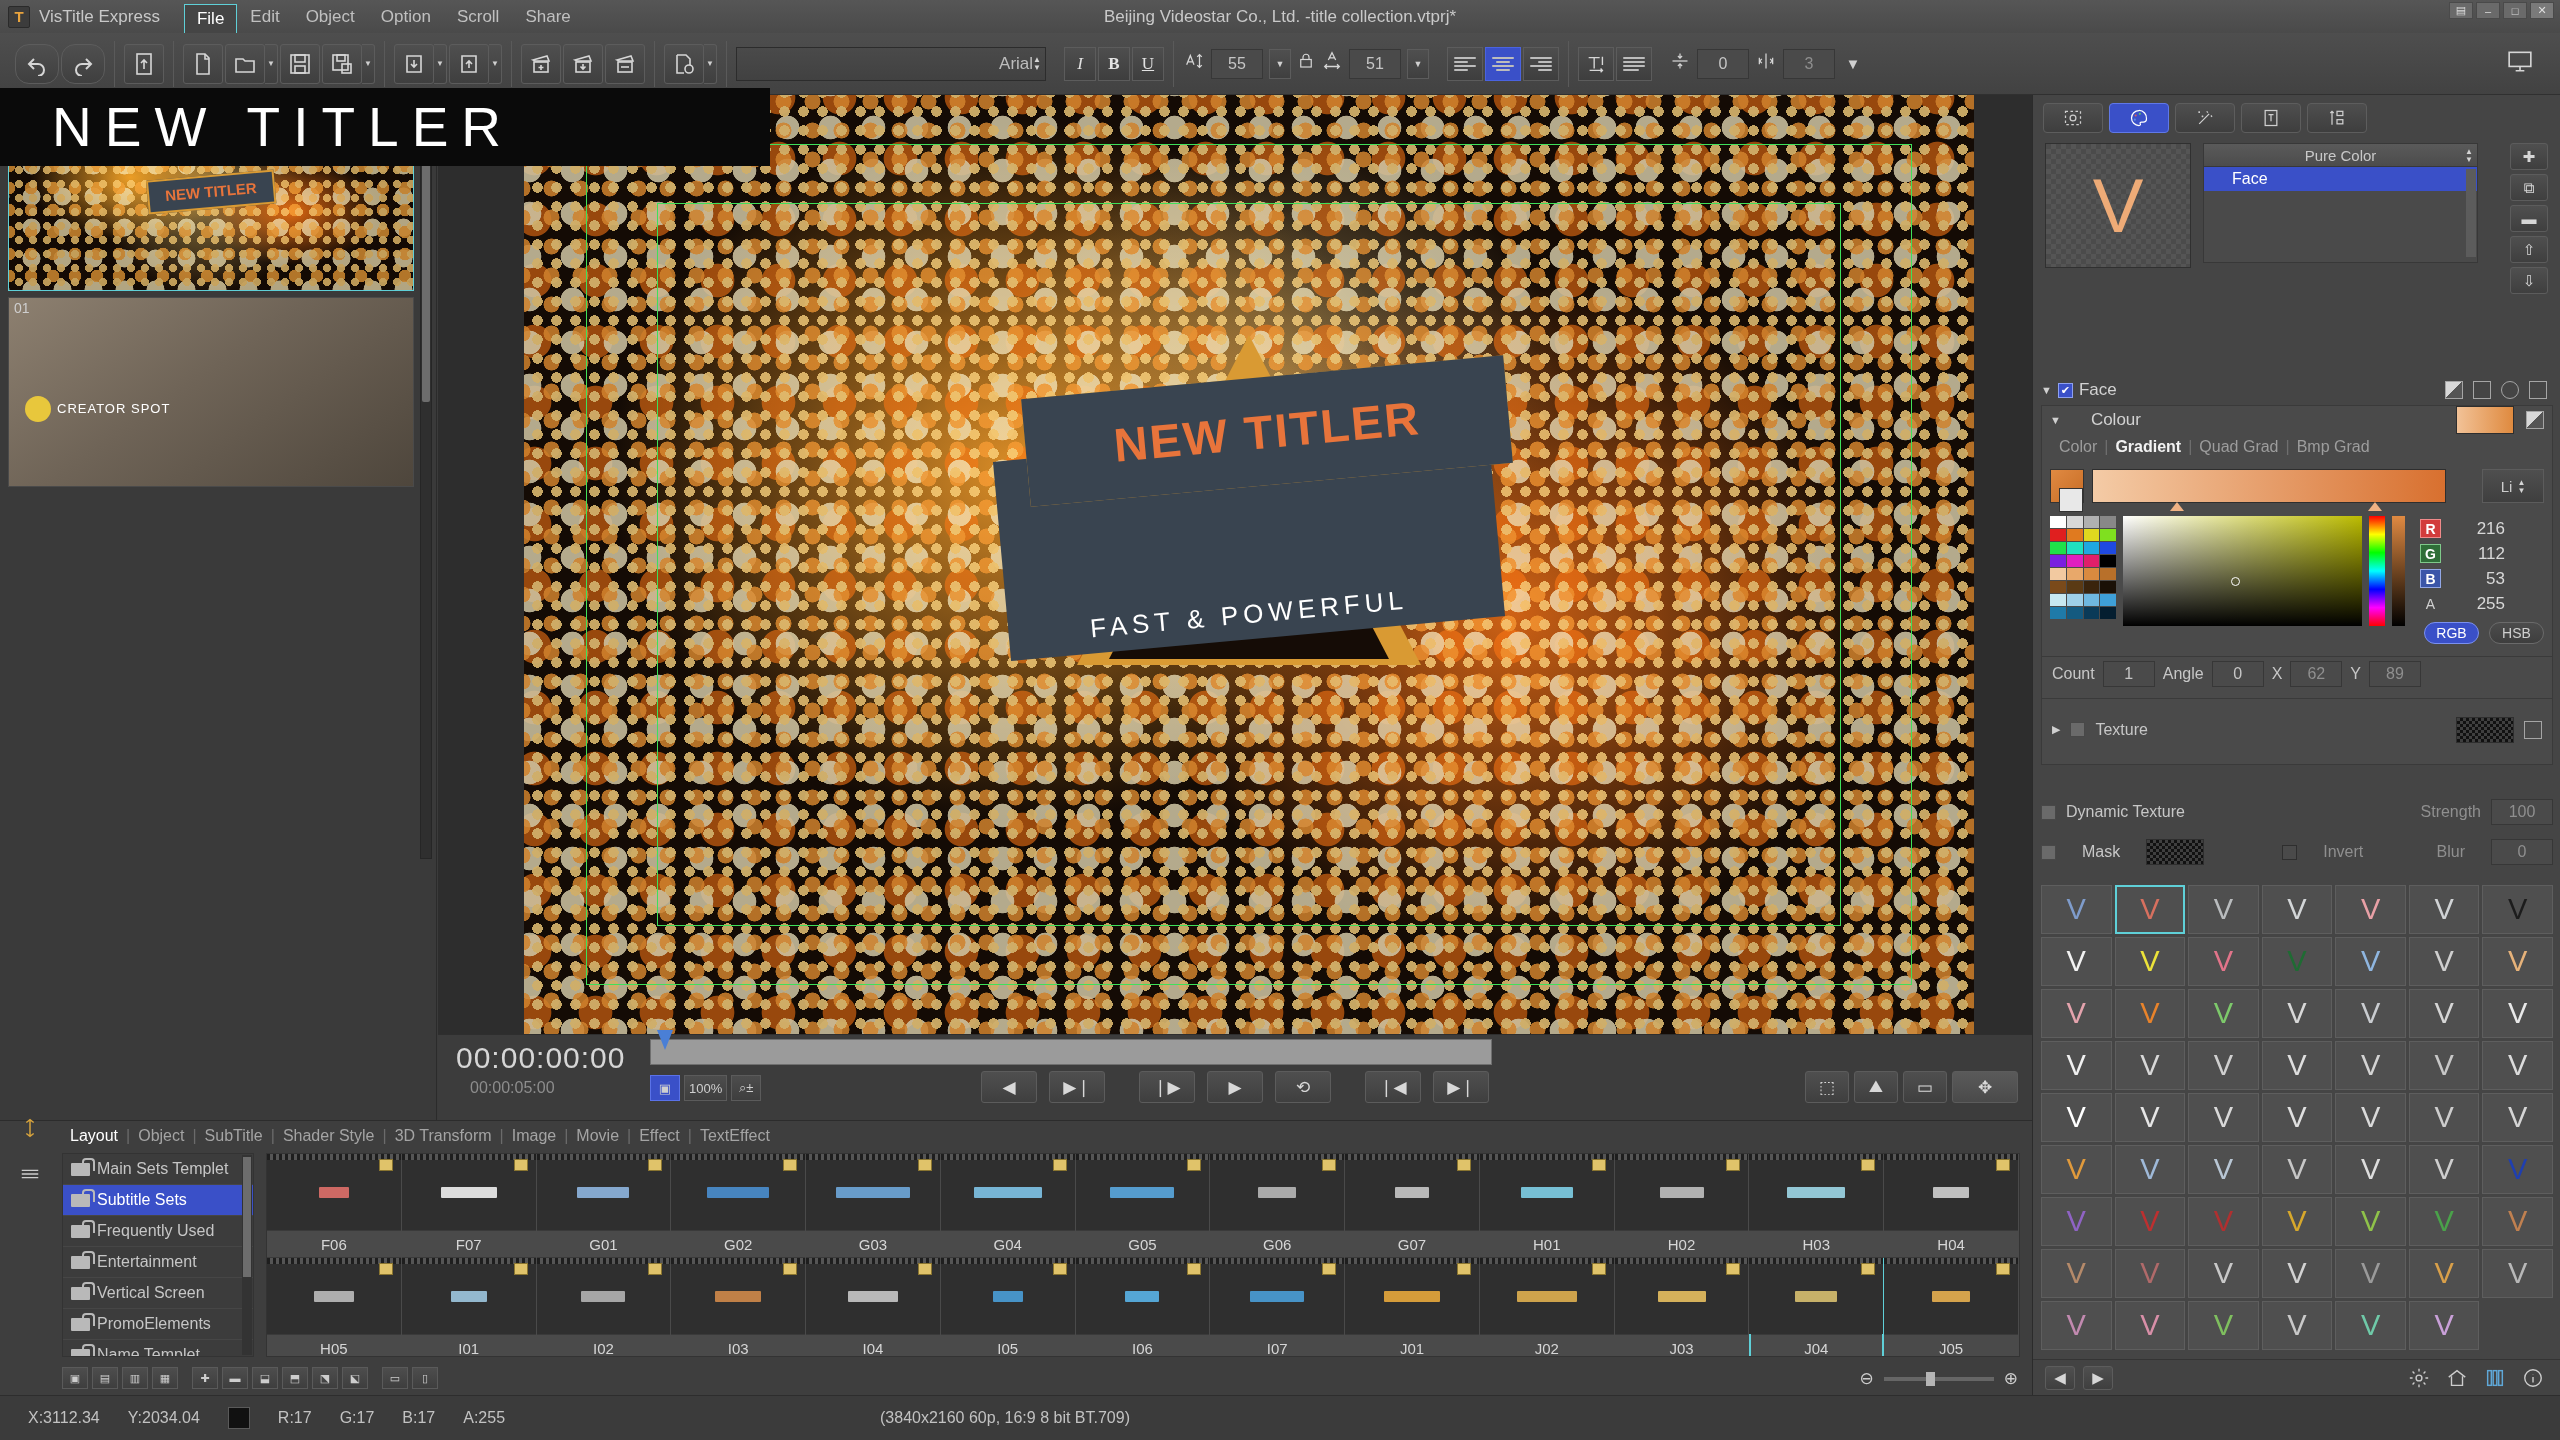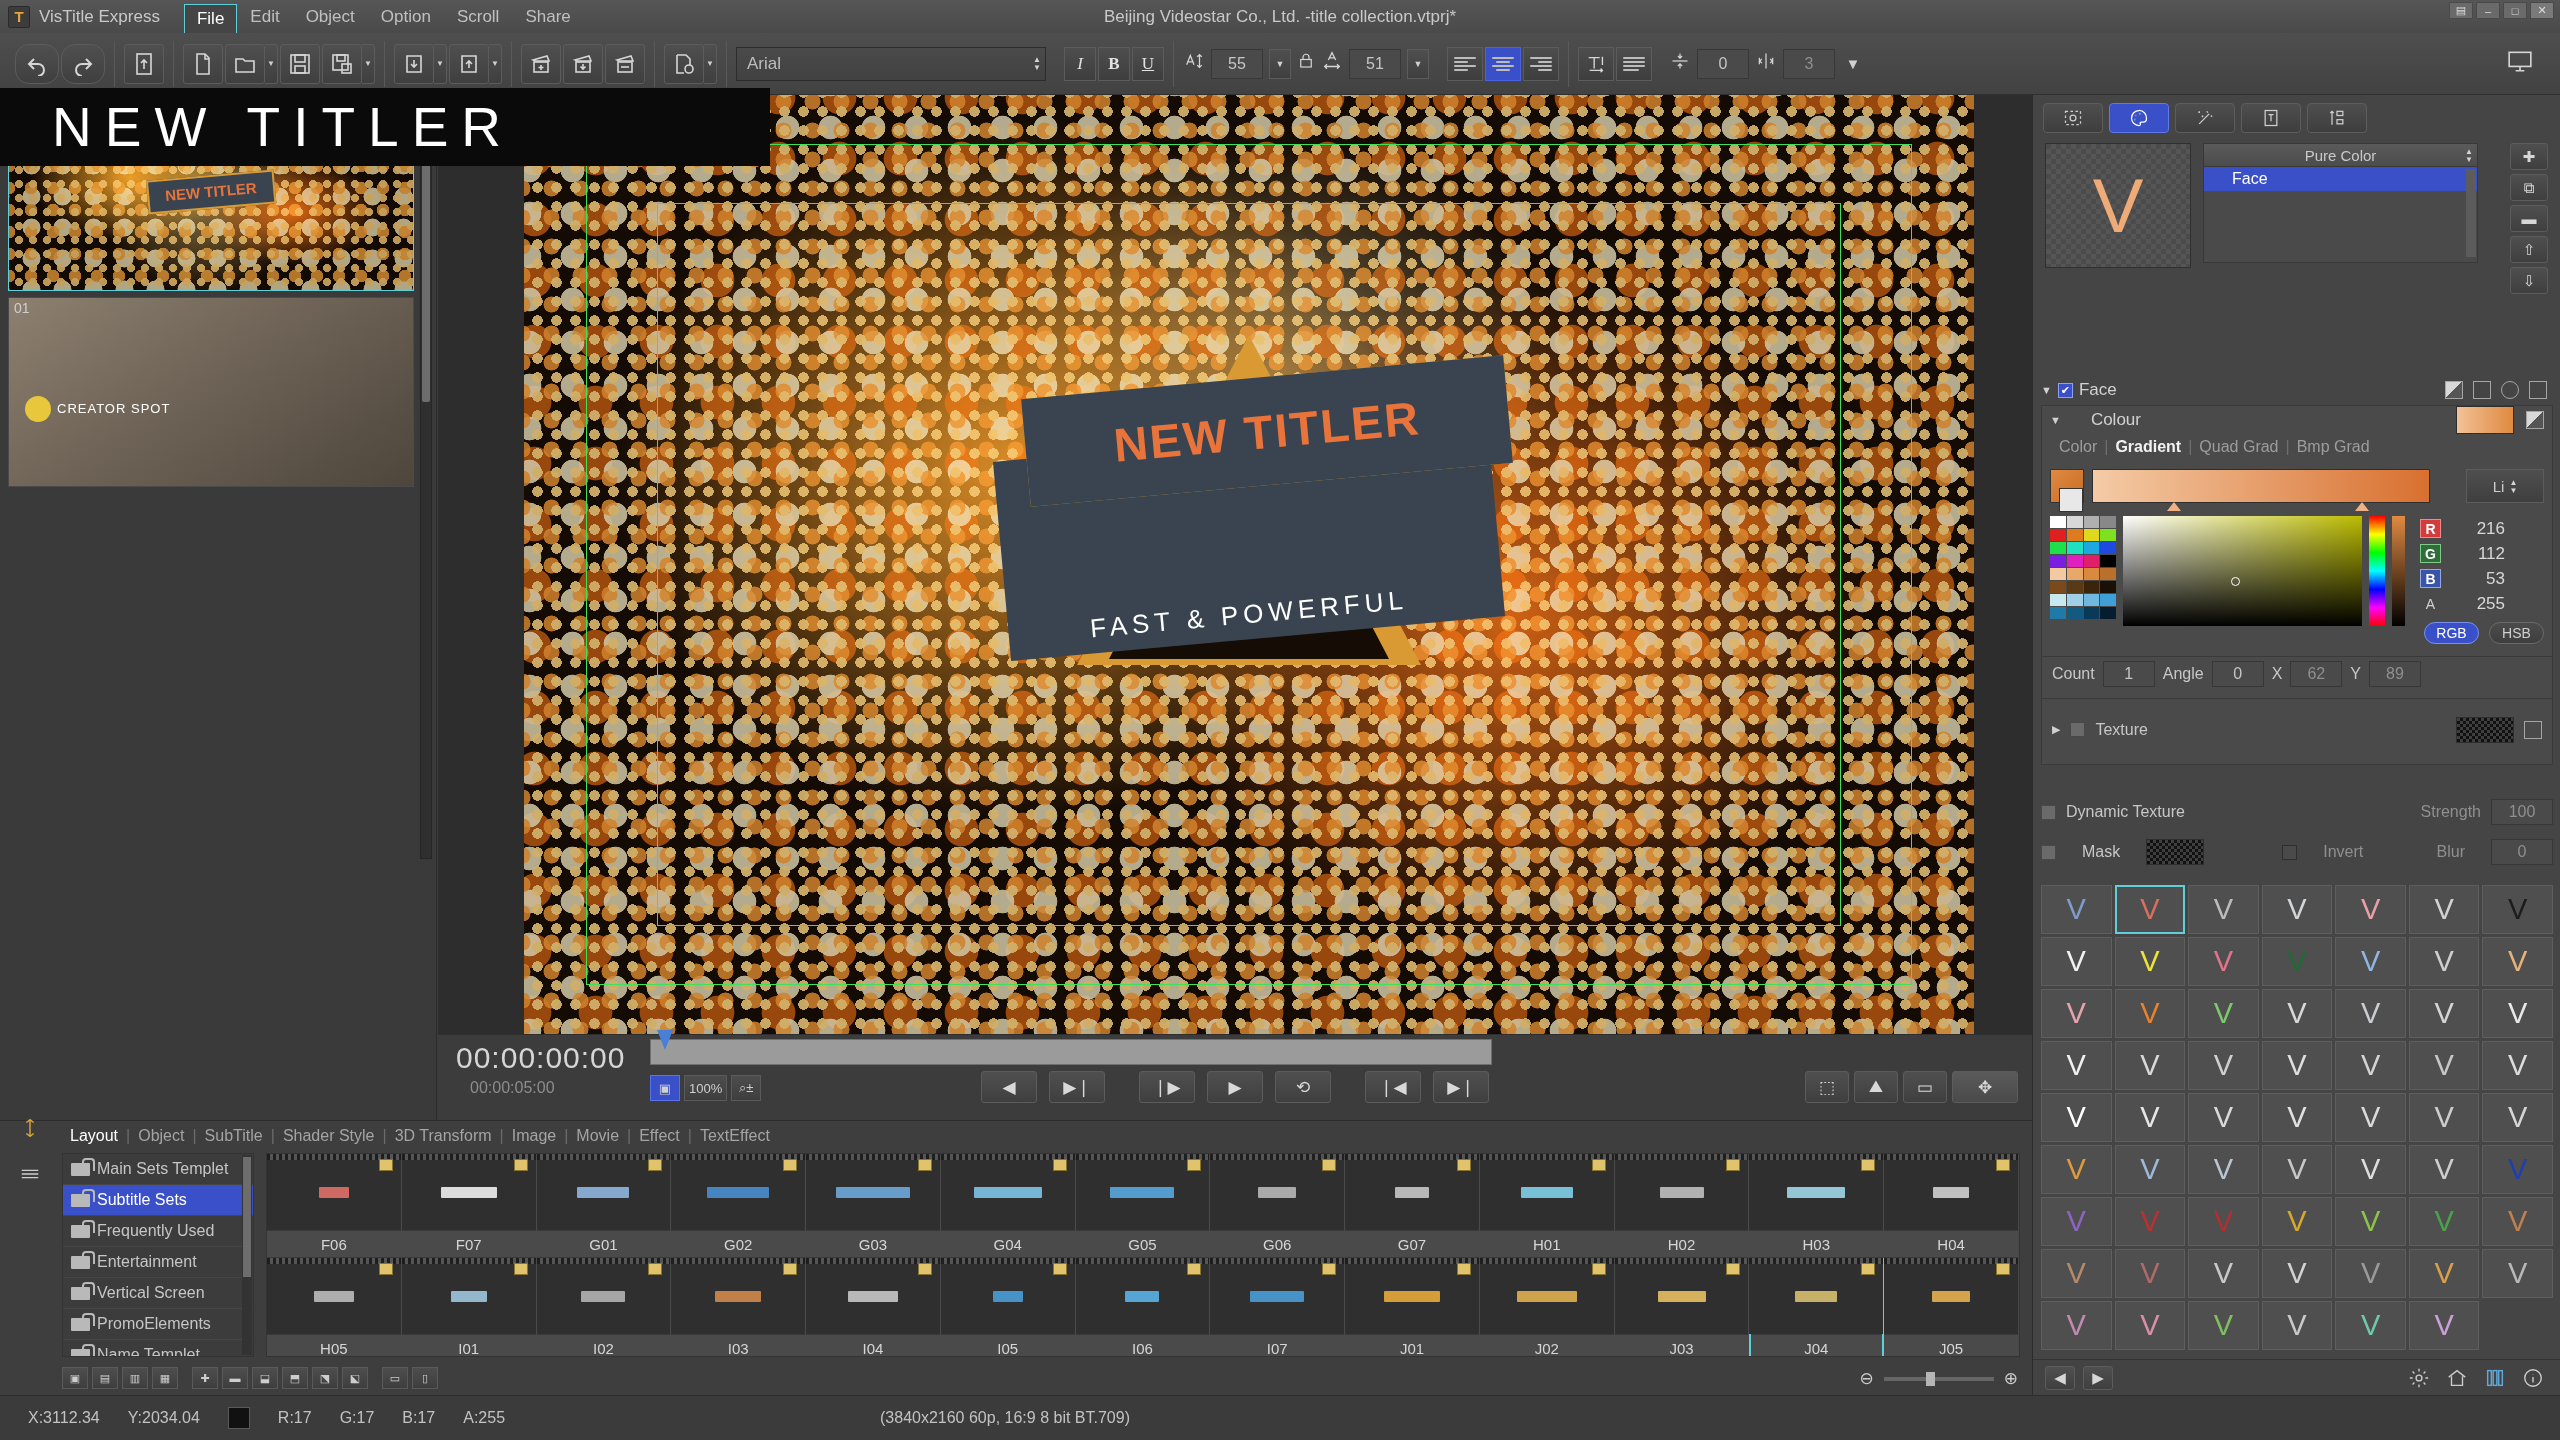--- a/index.html
+++ b/index.html
@@ -41,7 +41,7 @@
   .combo-wrap { display:flex; }
   #fontbox { width:310px; height:34px; background:linear-gradient(#4a4a4a,#414141);
     border:1px solid #2c2c2c; display:flex; align-items:center; padding:0 4px 0 10px;
-    color:#bdbdbd; font-size:17px; justify-content:space-between; }
+    color:#bdbdbd; font-size:17px; justify-content:flex-end; }
   .spin { display:flex; flex-direction:column; gap:1px; }
   .spin i { font-style:normal; font-size:8px; line-height:7px; color:#d5d5d5; }
   .styleb { width:32px; height:34px; background:linear-gradient(#4e4e4e,#3e3e3e);

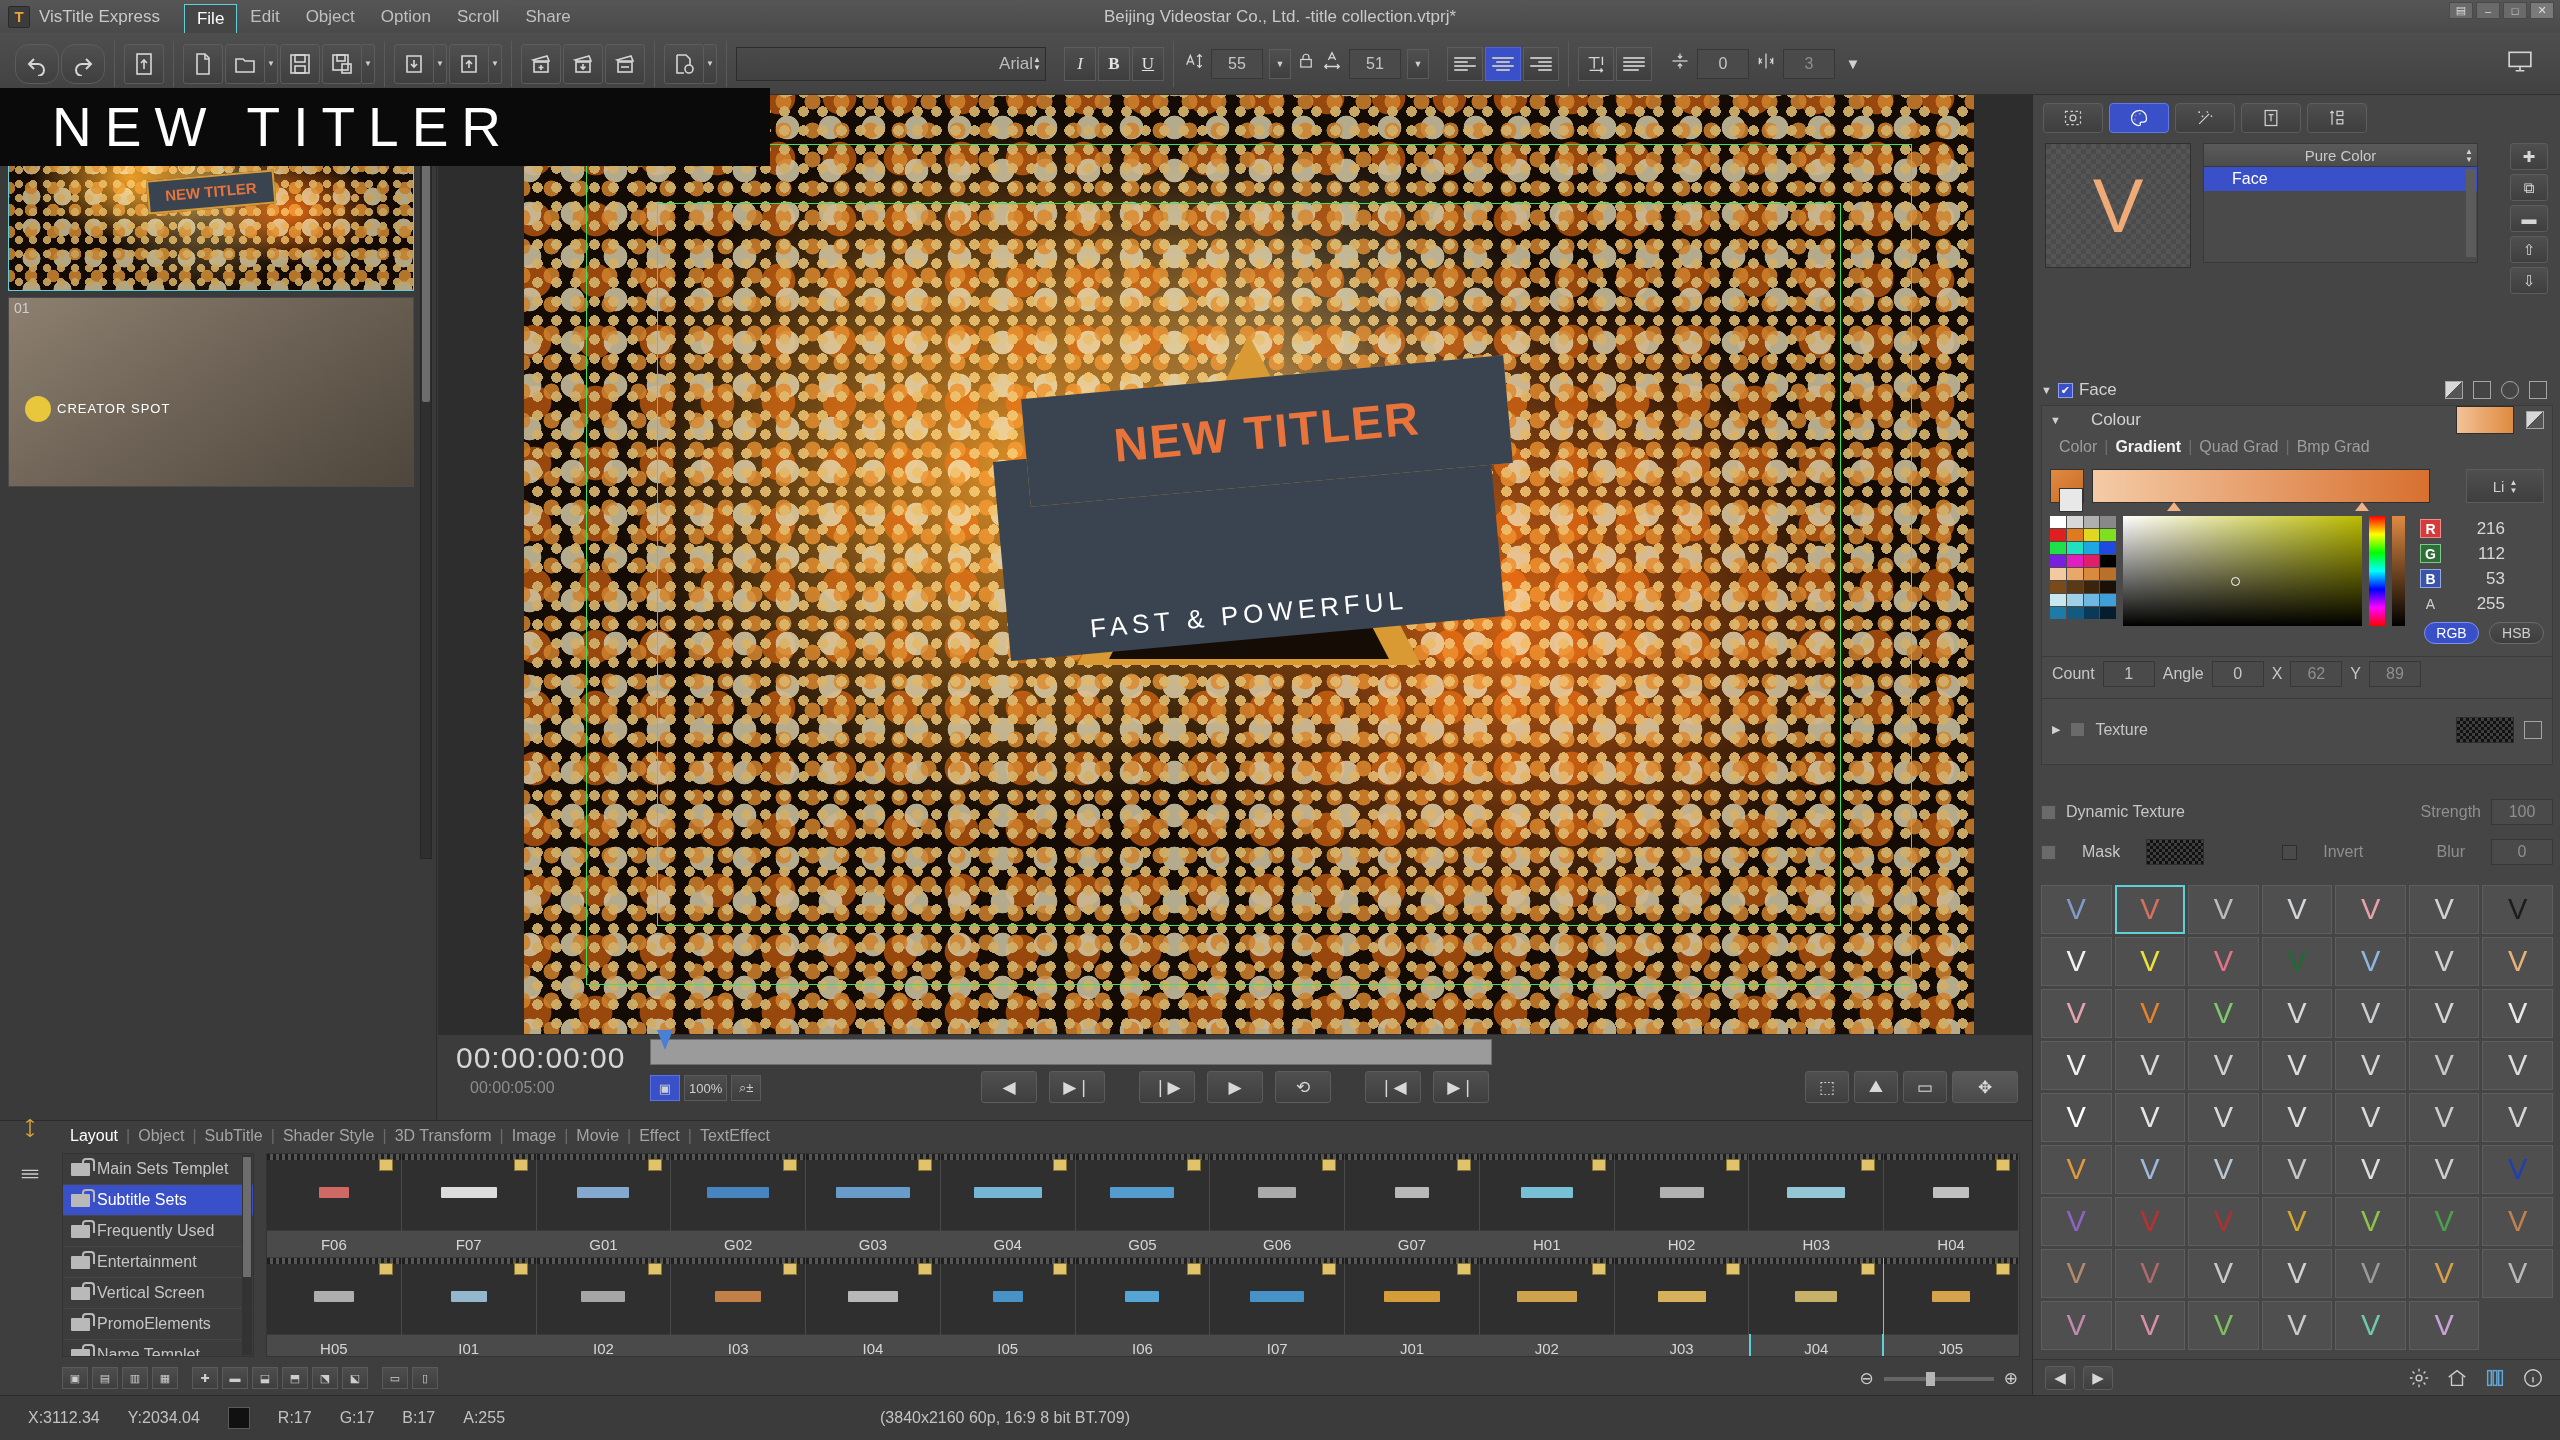--- a/index.html
+++ b/index.html
@@ -213,7 +213,7 @@
     border:1px solid #2e2e2e; position:relative; }
   .gstop { position:absolute; bottom:-9px; width:0; height:0; border-left:7px solid transparent;
     border-right:7px solid transparent; border-bottom:9px solid #f0b284; }
-  #liBtn { width:78px; height:34px; background:linear-gradient(#4f4f4f,#3f3f3f);
+  #liBtn { width:62px; height:34px; background:linear-gradient(#4f4f4f,#3f3f3f);
     border:1px solid #5c5c5c; display:flex; align-items:center; justify-content:center;
     gap:5px; color:#ccc; font-size:15px;margin-left:28px; }
   #pickerRow { display:flex; padding:10px 8px 0; gap:7px; height:120px; }

